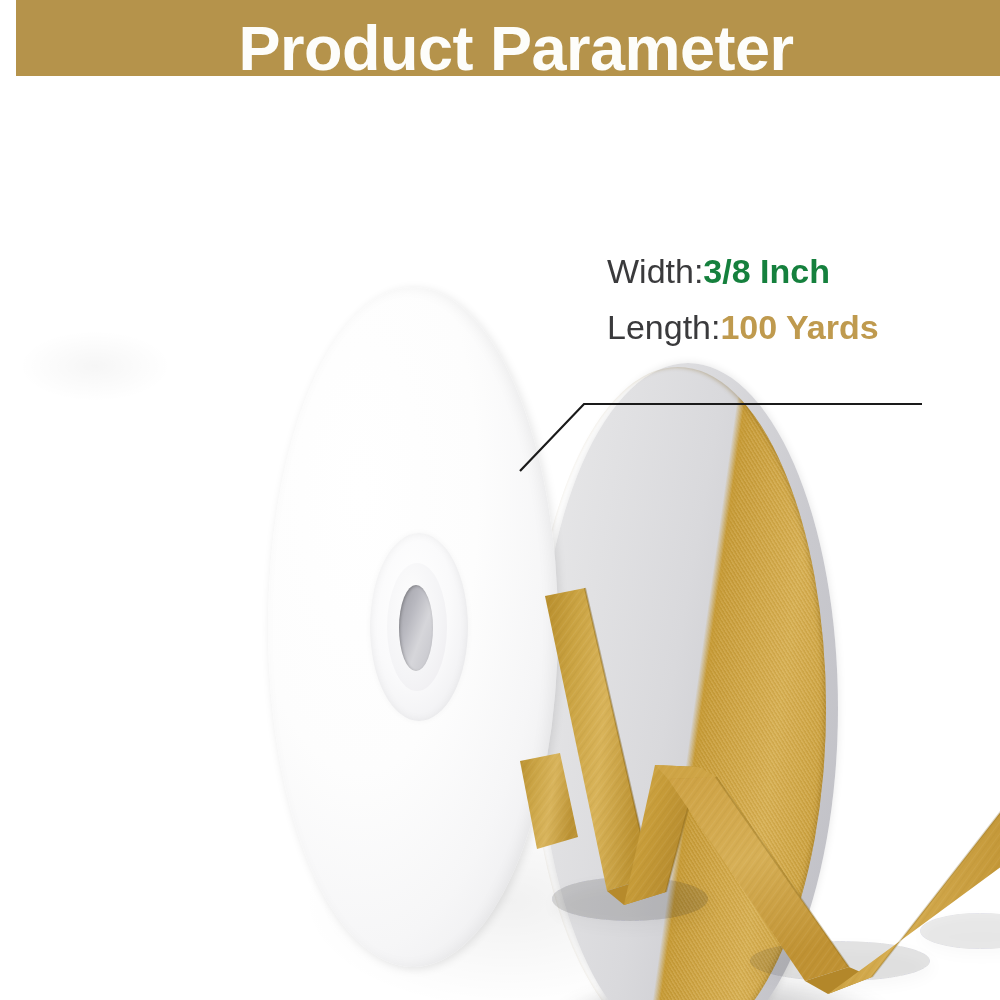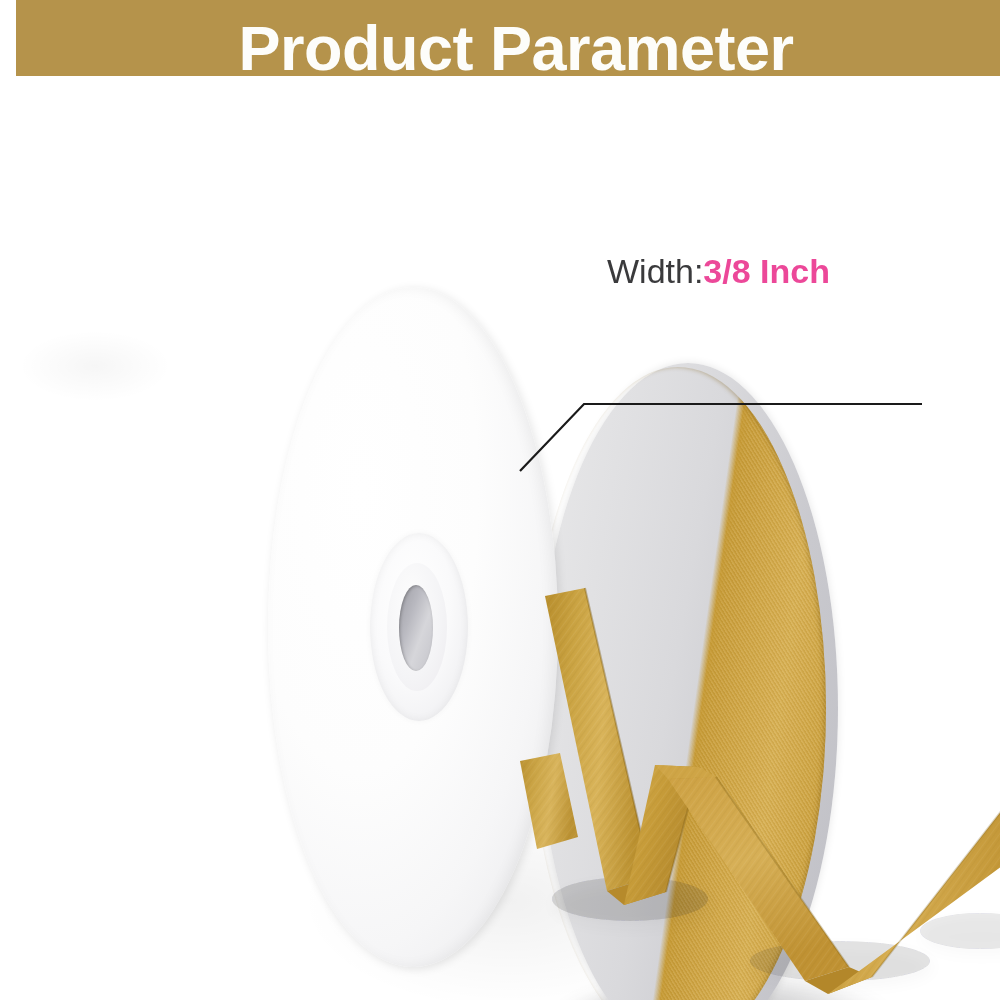--- a/index.html
+++ b/index.html
@@ -348,7 +348,7 @@
     </svg>
 
     <div class="spec-row" id="spec-width">
-      <span class="spec-label" style="color: rgb(58, 58, 60); text-align: center;">Width:</span><span class="spec-value" style="color: #ec4899;">3/8 Inch</span>
+      <span class="spec-label" style="color: rgb(58, 58, 60); text-align: center;">Width:</span><span class="spec-value" style="color: #15803d;">3/8 Inch</span>
     </div>
 
 

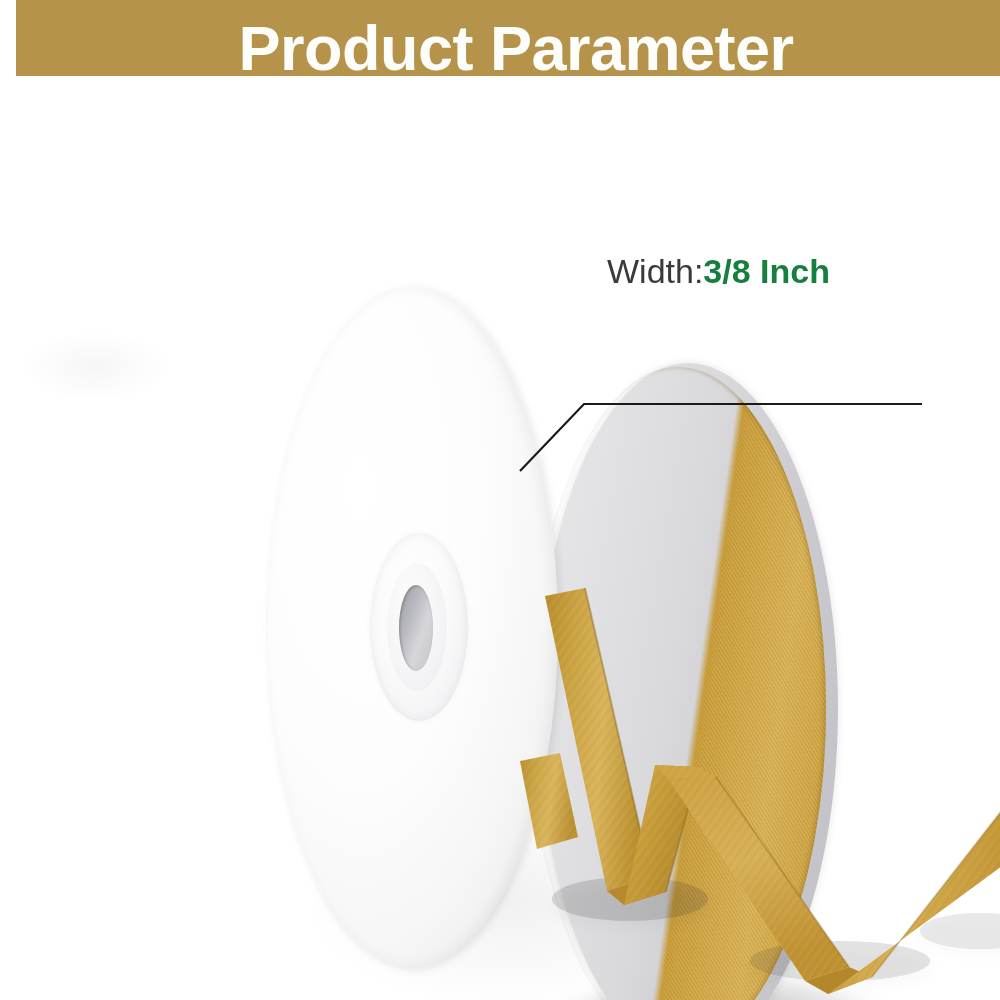--- a/index.html
+++ b/index.html
@@ -351,6 +351,9 @@
       <span class="spec-label" style="color: rgb(58, 58, 60); text-align: center;">Width:</span><span class="spec-value" style="color: #15803d;">3/8 Inch</span>
     </div>
 
+    <div class="spec-row" id="spec-length">
+      <span class="spec-label" style="color: rgb(58, 58, 60);">Length:</span><span class="spec-value" style="color: rgb(191, 154, 78);">100 Yards</span>
+    </div>
 
   </div>
 </div>

